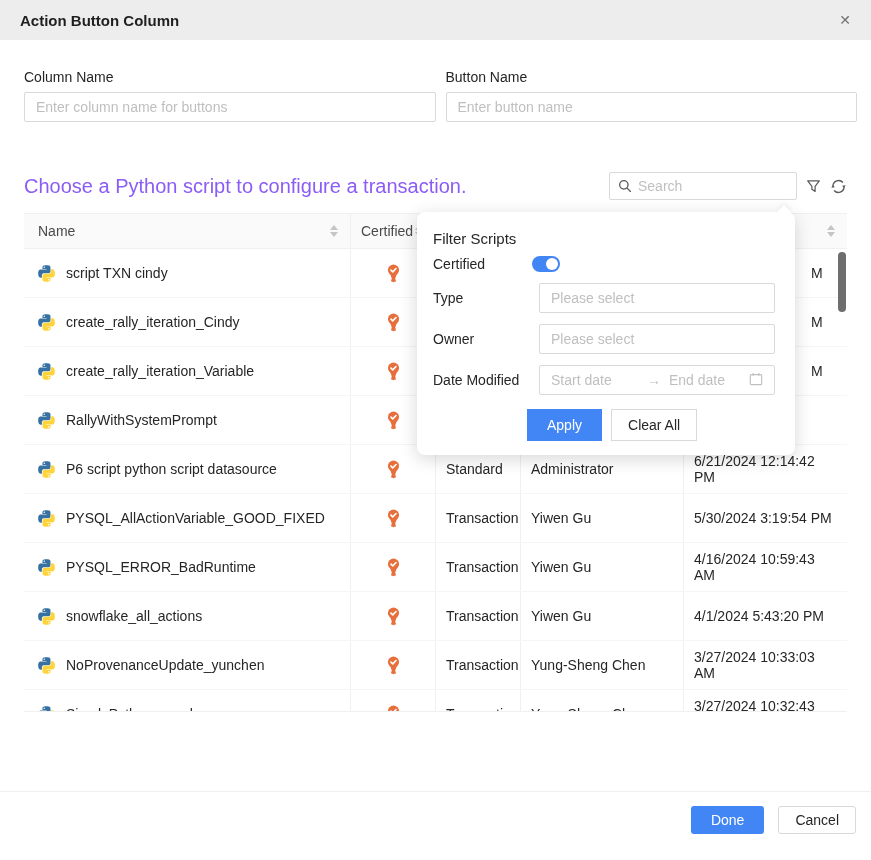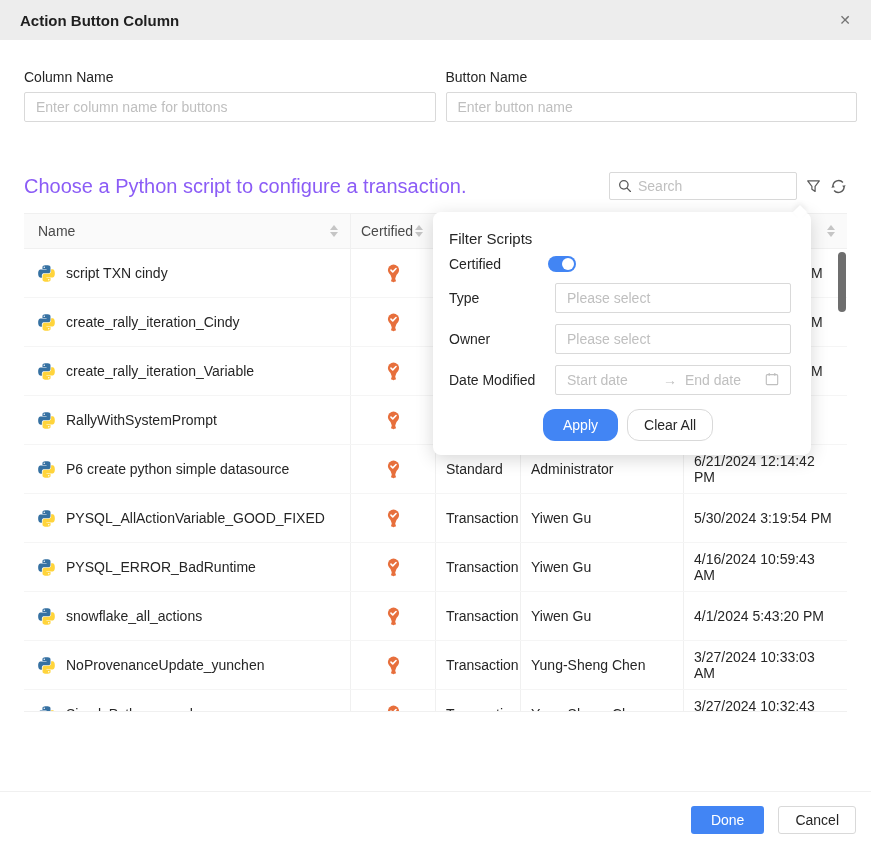--- a/index.html
+++ b/index.html
@@ -73,7 +73,7 @@
   }
   
   .filter-popup {
-    position:absolute; left:433px; top:212px; width:378px;
+    position:absolute; left:417px; top:212px; width:378px;
     background:#fff; border-radius:8px; z-index:5;
     box-shadow:0 4px 18px rgba(0,0,0,0.16);
     padding:18px 16px 14px 16px;

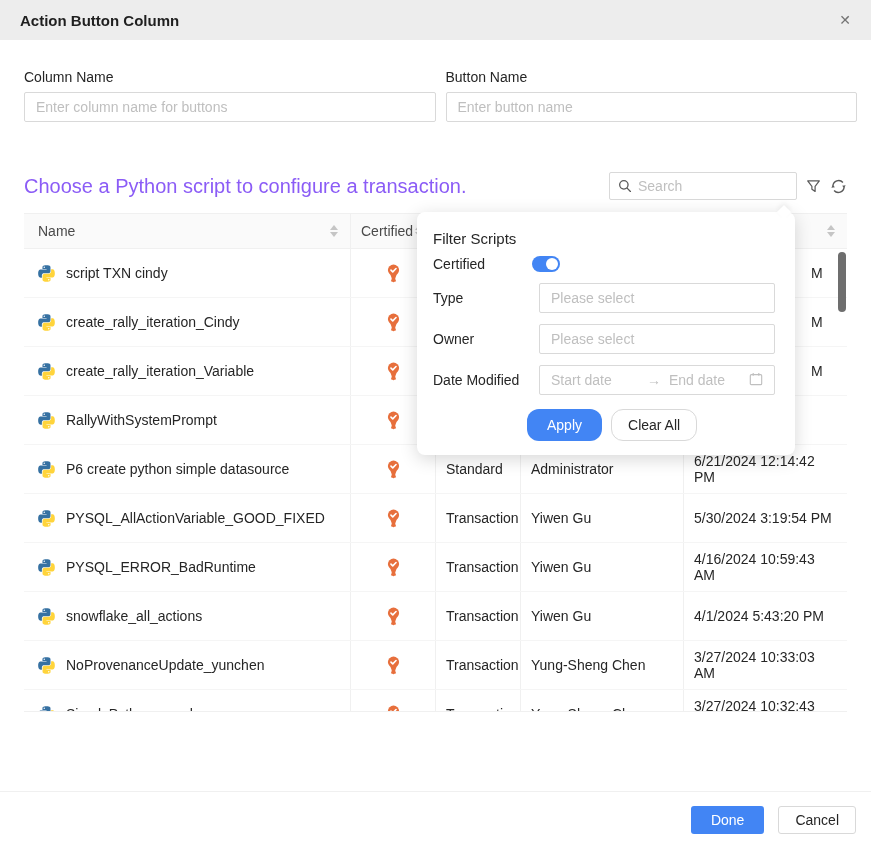--- a/index.html
+++ b/index.html
@@ -104,7 +104,7 @@
   .rangebox .spacer { flex:1; }
   .fp-buttons { display:flex; gap:9px; margin-left:94px; margin-top:14px; }
   .btn {
-    height:32px; border-radius:12px; font-size:14px; cursor:pointer;
+    height:32px; border-radius:0; font-size:14px; cursor:pointer;
     font-family:"Liberation Sans", sans-serif; border:none;
     display:flex; align-items:center; justify-content:center;
   }

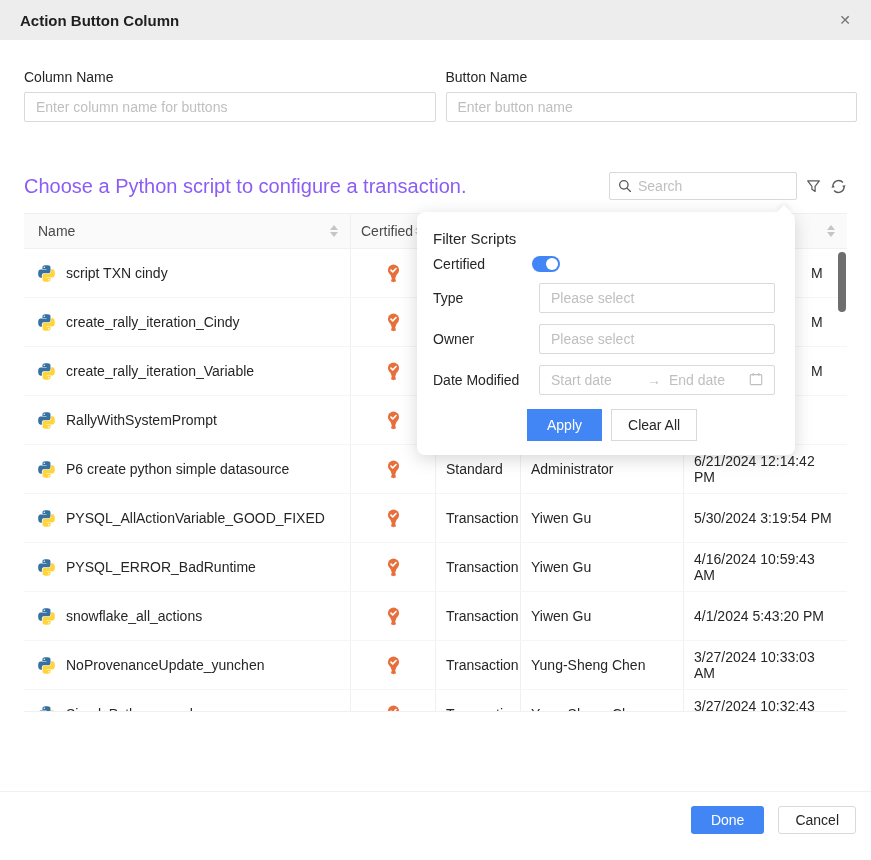--- a/index.html
+++ b/index.html
@@ -309,7 +309,7 @@
               <path fill="#3671A2" d="M63.9 1.8c-32.3 0-30.3 14-30.3 14l.04 14.5h30.8v4.4H21.4S1.2 32.4 1.2 64.6c0 32.2 17.6 31 17.6 31h10.5V80.6s-.6-17.6 17.3-17.6h30.5s16.8.3 16.8-16.2V16.6S96.4 1.8 63.9 1.8zM47 11.5a5.5 5.5 0 1 1 0 11 5.5 5.5 0 0 1 0-11z"></path>
               <path fill="#FFD43B" d="M64.1 126.2c32.3 0 30.3-14 30.3-14l-.04-14.5H63.5v-4.4h43.1s20.2 2.3 20.2-29.9c0-32.2-17.6-31-17.6-31h-10.5v15s.6 17.6-17.3 17.6H50.9s-16.8-.3-16.8 16.2v27.2s-2.5 17.8 30 17.8zM81 116.5a5.5 5.5 0 1 1 0-11 5.5 5.5 0 0 1 0 11z"></path>
             </svg>
-            <span>P6 create python simple datasource</span>
+            <span>P6 script python script datasource</span>
           </div>
           <div class="td c1 bl">
             <svg width="17" height="19" viewBox="0 0 16 18">

